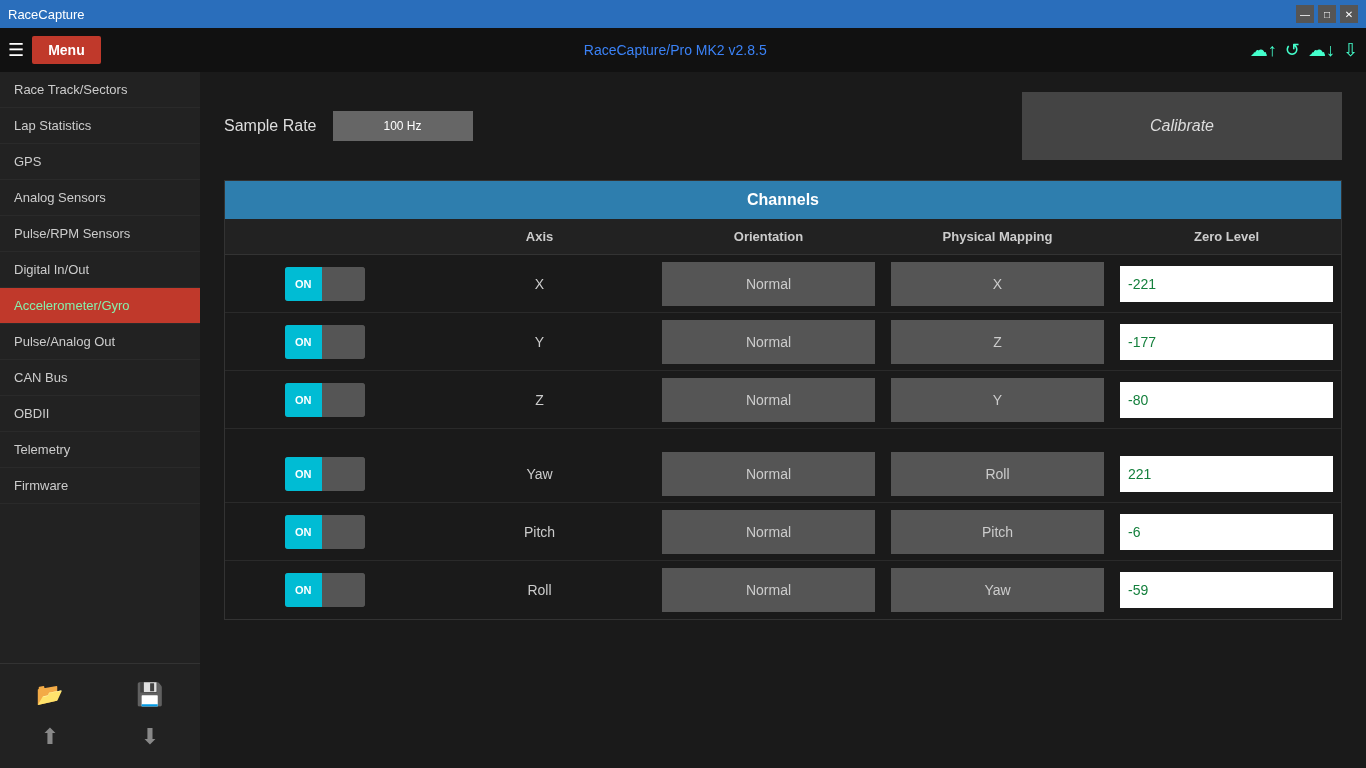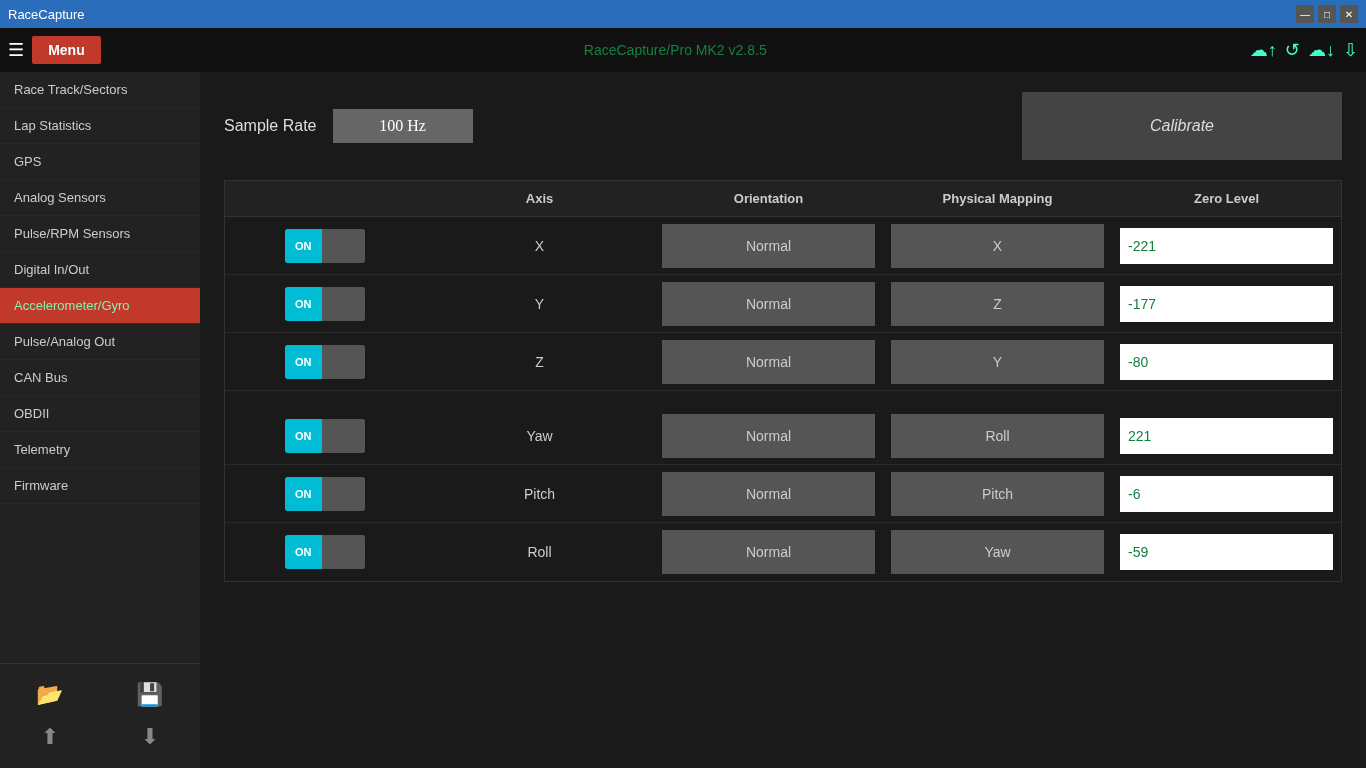--- a/index.html
+++ b/index.html
@@ -273,7 +273,7 @@
       <span id="hamburger">☰</span>
       <div id="menu-label">Menu</div>
     </div>
-    <span style="color:#15803d; font-size:14px;">RaceCapture/Pro MK2 v2.8.5</span>
+    <span style="color:#3b82f6; font-size:14px;">RaceCapture/Pro MK2 v2.8.5</span>
     <div id="header-icons">
       <span style="color:#4fc; font-size:18px;">☁↑</span>
       <span style="color:#4fc; font-size:18px;">↺</span>

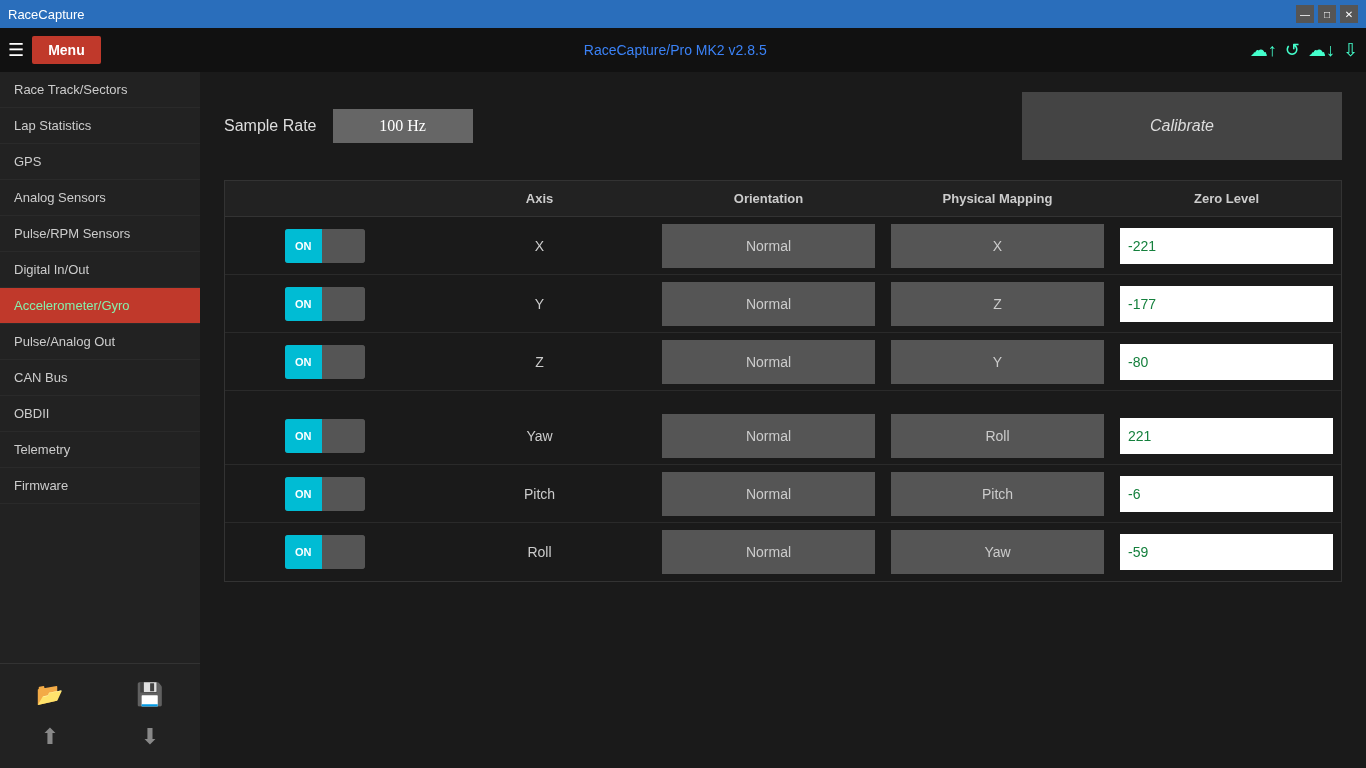--- a/index.html
+++ b/index.html
@@ -125,11 +125,10 @@
       color: #fff;
       border: none;
       padding: 8px 24px;
-      font-size: 16px;
+      font-size: 12px;
       min-width: 140px;
       text-align: center;
       cursor: pointer;
-      font-family: Liberation Serif, serif;
     }
     #calibrate-btn {
       background: #444;

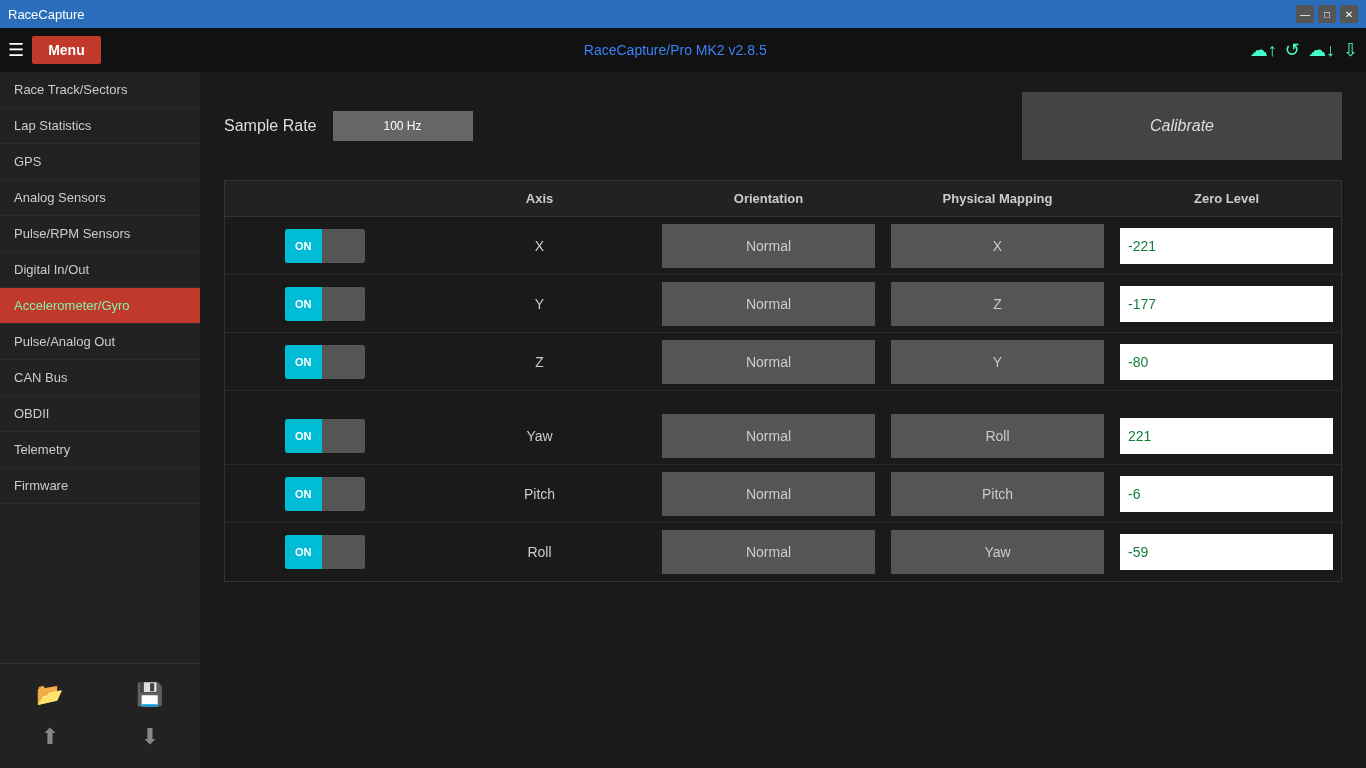--- a/index.html
+++ b/index.html
@@ -322,6 +322,7 @@
       </div>
 
       <div id="channels-container">
+        <div id="channels-header">Channels</div>
         <div id="channels-col-headers">
           <div class="col-header"></div>
           <div class="col-header">Axis</div>

